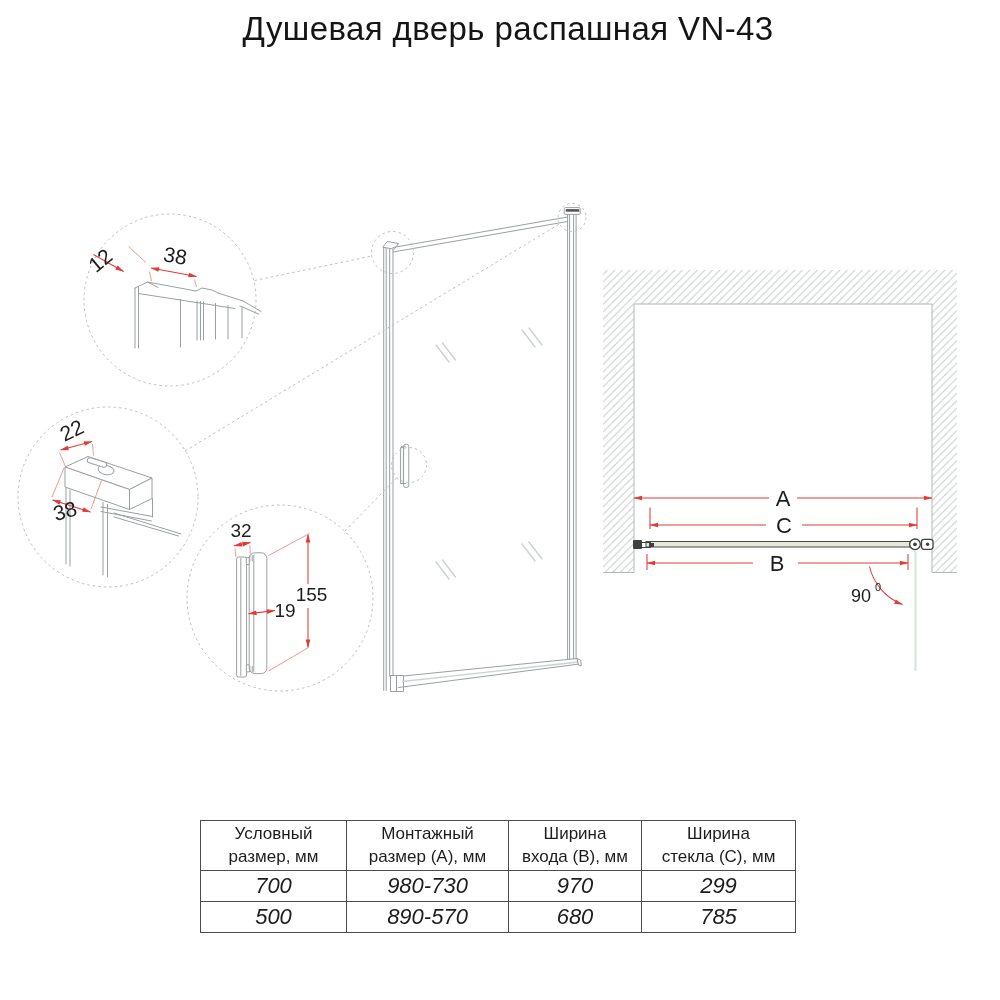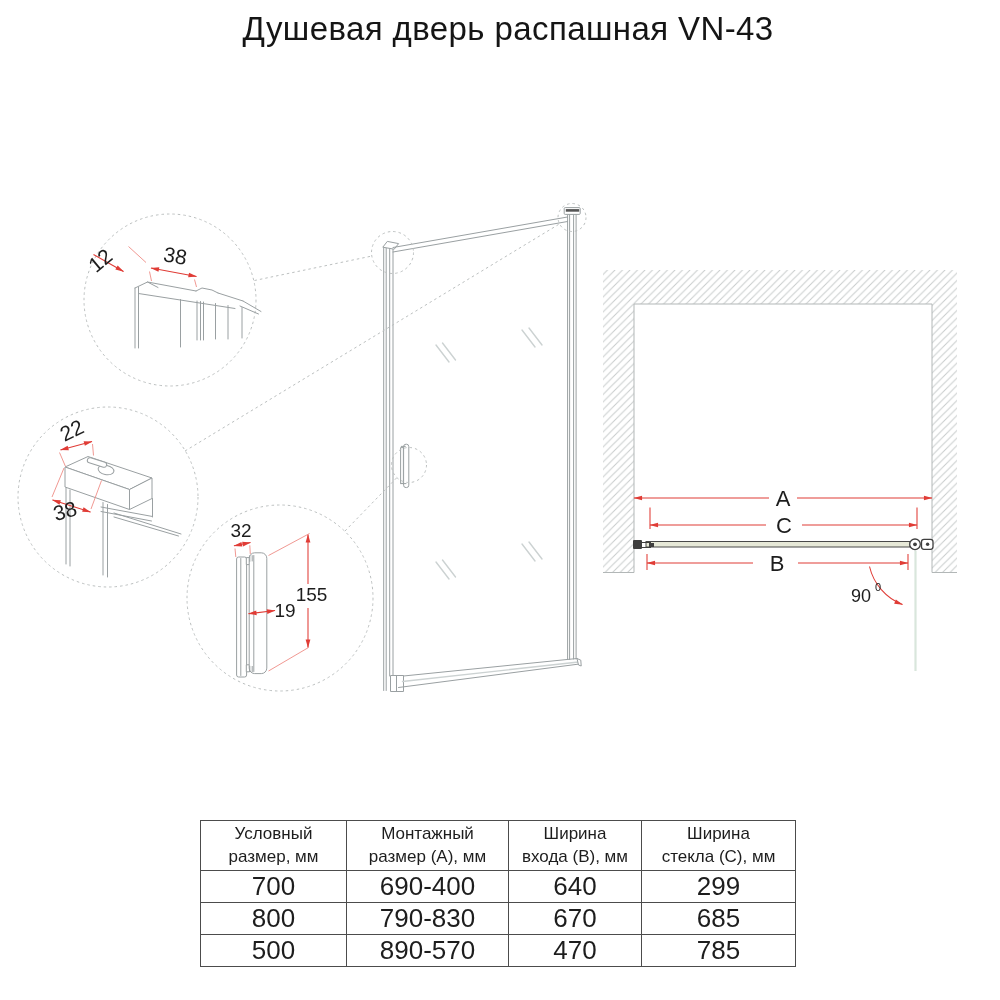--- a/index.html
+++ b/index.html
@@ -27,7 +27,7 @@
   .spec-table { position:absolute; left:200px; top:820px; border-collapse:collapse; table-layout:fixed; }
   .spec-table th, .spec-table td { border:1px solid #4c4c4c; text-align:center; vertical-align:middle; padding:0; background:#fff; }
   .spec-table th { font-weight:normal; font-size:17px; line-height:1.3; white-space:pre-line; height:49px; }
-  .spec-table td { font-size:26px; height:30px; }
+  .spec-table td { font-size:22px; height:30px;font-style:italic; }
 </style>
 </head>
 <body>

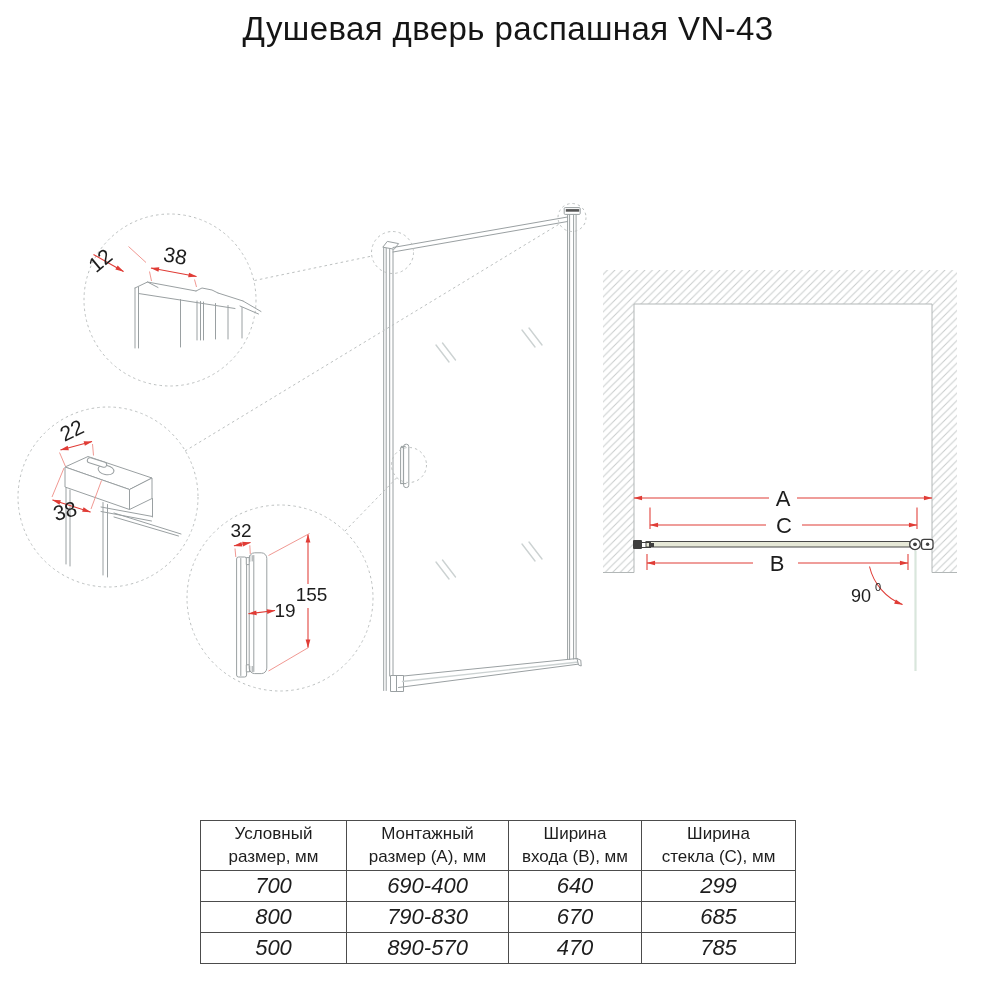--- a/index.html
+++ b/index.html
@@ -211,7 +211,7 @@
   <tbody>
     <tr>
       <td>700</td>
-      <td>690-400</td>
+      <td>980-730</td>
       <td>640</td>
       <td>299</td>
     </tr>

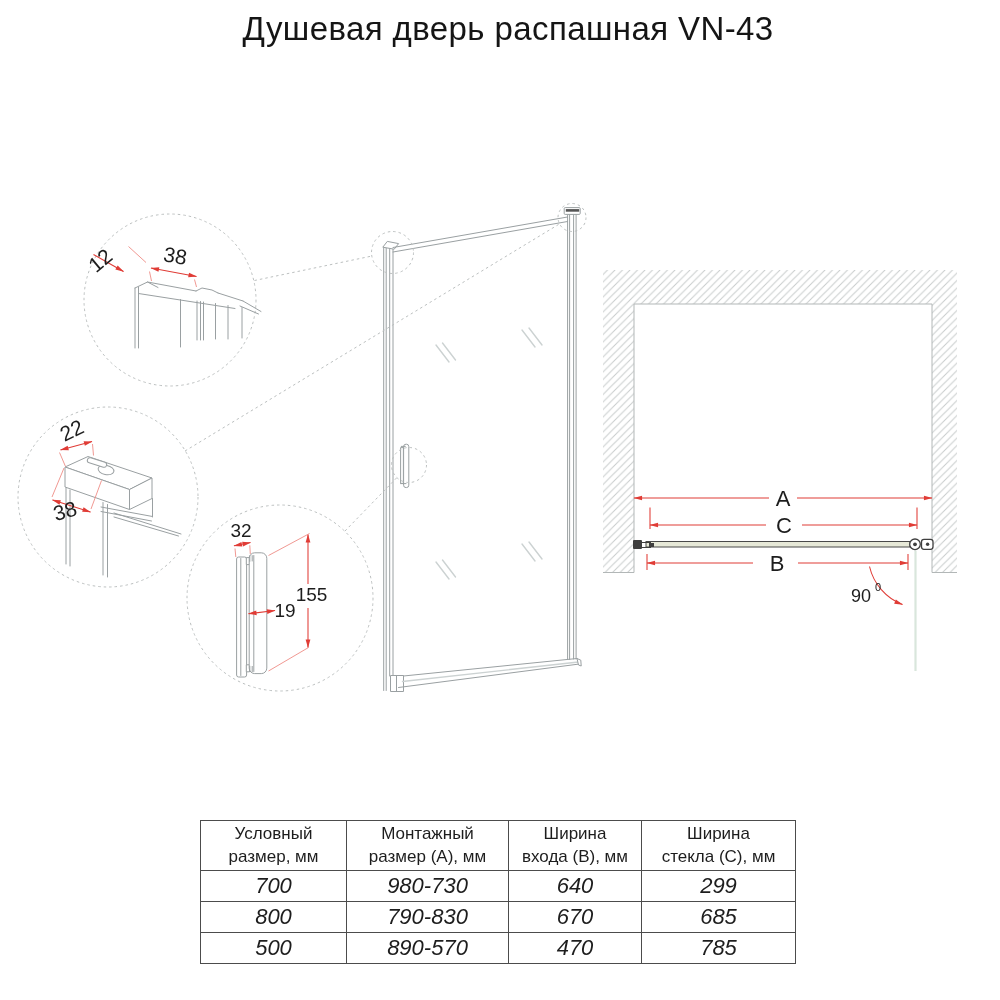--- a/index.html
+++ b/index.html
@@ -212,7 +212,7 @@
     <tr>
       <td>700</td>
       <td>980-730</td>
-      <td>640</td>
+      <td>970</td>
       <td>299</td>
     </tr>
     <tr>

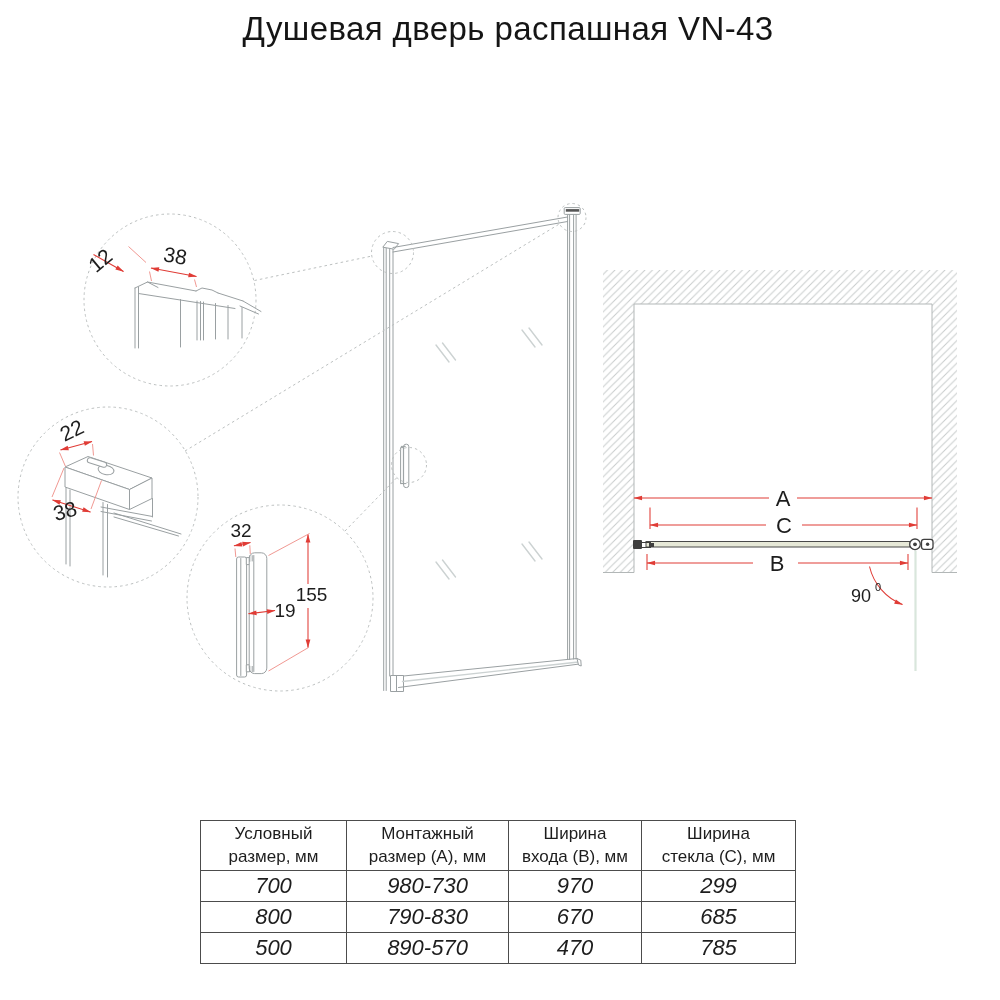--- a/index.html
+++ b/index.html
@@ -216,12 +216,6 @@
       <td>299</td>
     </tr>
     <tr>
-      <td>800</td>
-      <td>790-830</td>
-      <td>670</td>
-      <td>685</td>
-    </tr>
-    <tr>
       <td>500</td>
       <td>890-570</td>
       <td>470</td>

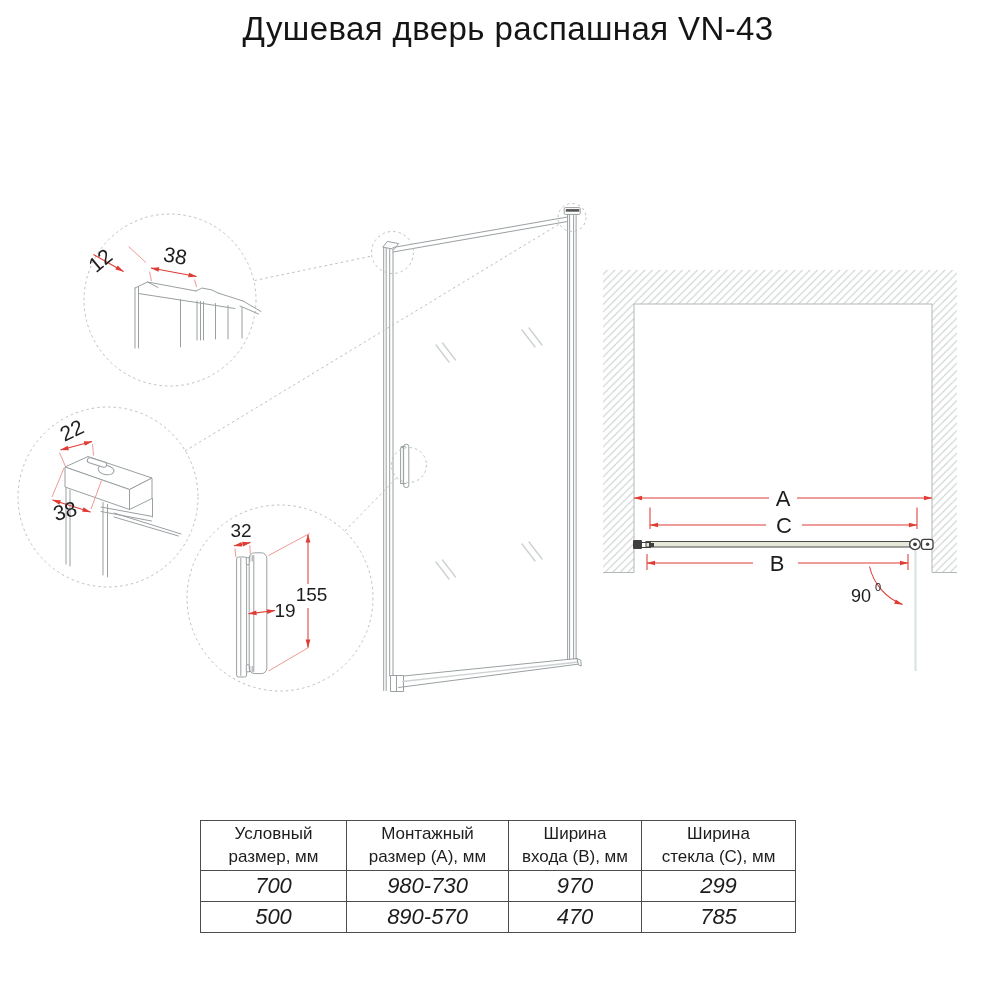--- a/index.html
+++ b/index.html
@@ -218,7 +218,7 @@
     <tr>
       <td>500</td>
       <td>890-570</td>
-      <td>470</td>
+      <td>680</td>
       <td>785</td>
     </tr>
   </tbody>

